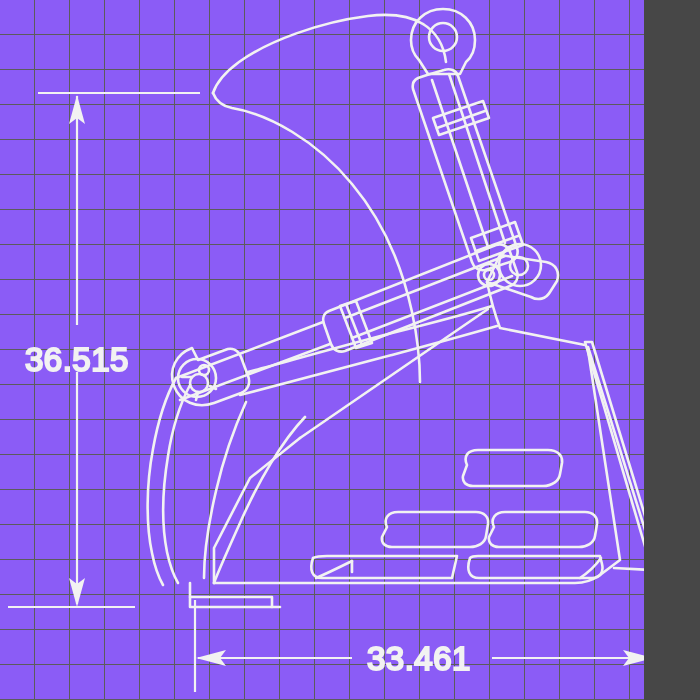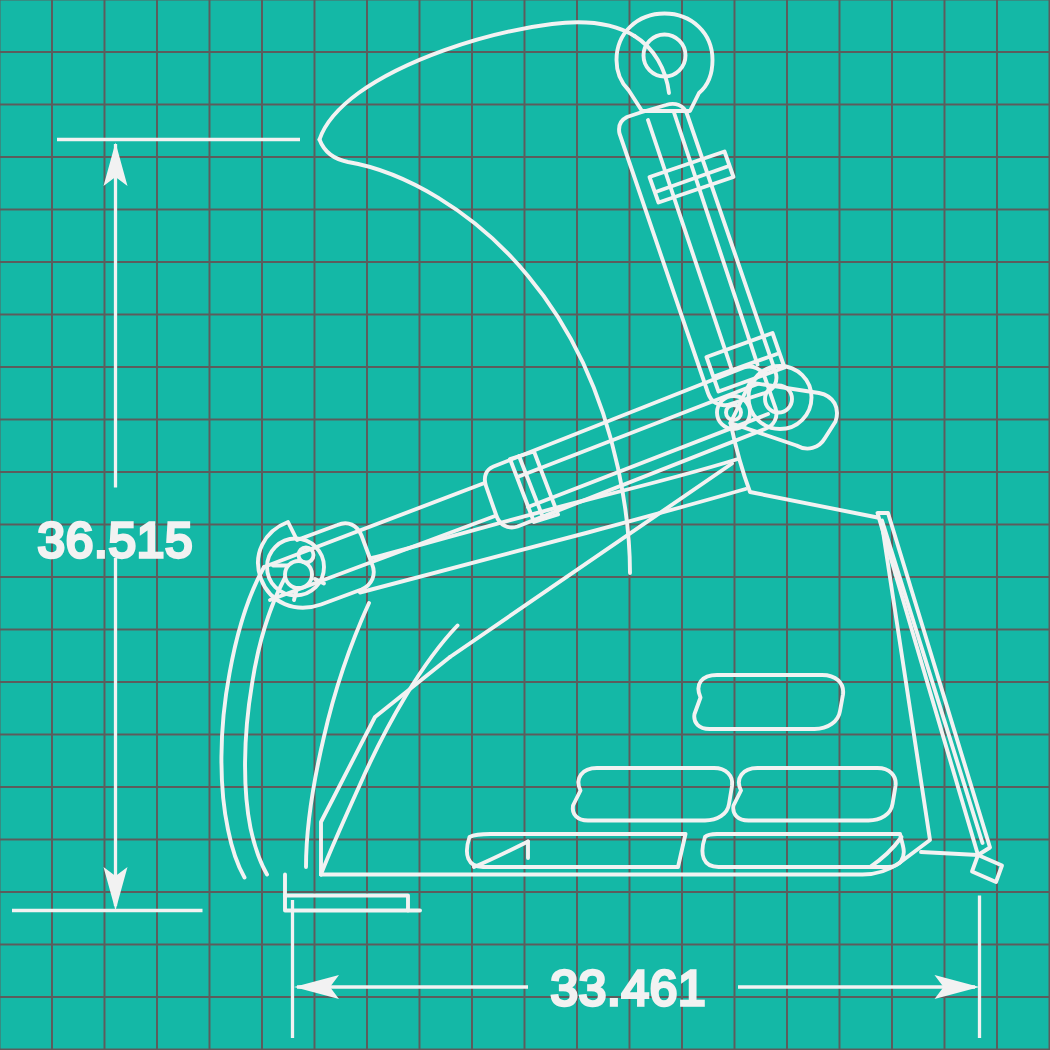--- a/index.html
+++ b/index.html
@@ -10,9 +10,9 @@
   }
   #stage {
     position: relative;
-    width: 700px;
+    width: 644px;
     height: 700px;
-    background-color: #14b8a6;
+    background-color: #8b5cf6;
     overflow: hidden;
     font-family: "Liberation Sans", sans-serif;
   }

